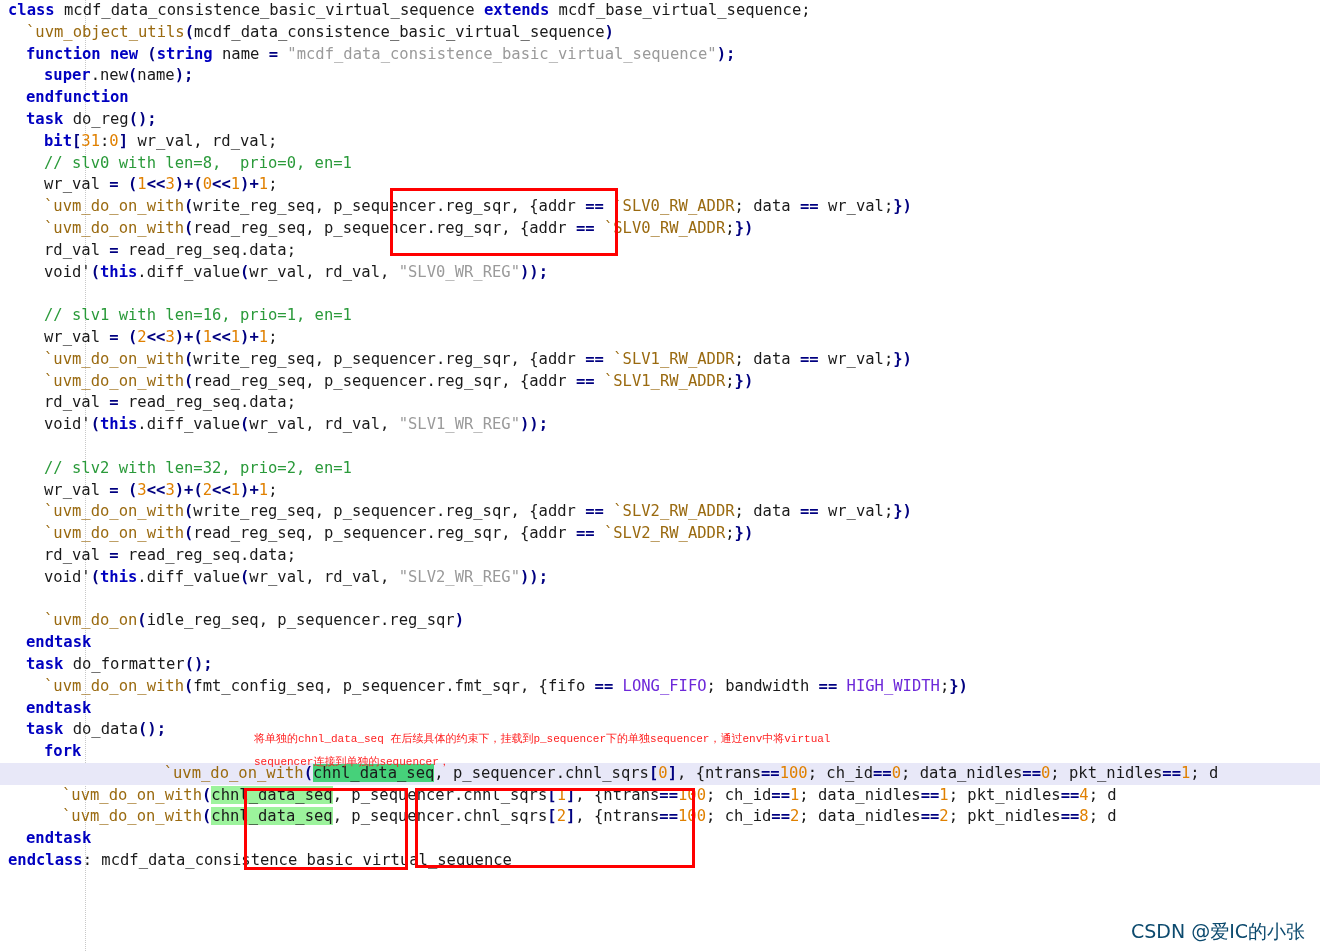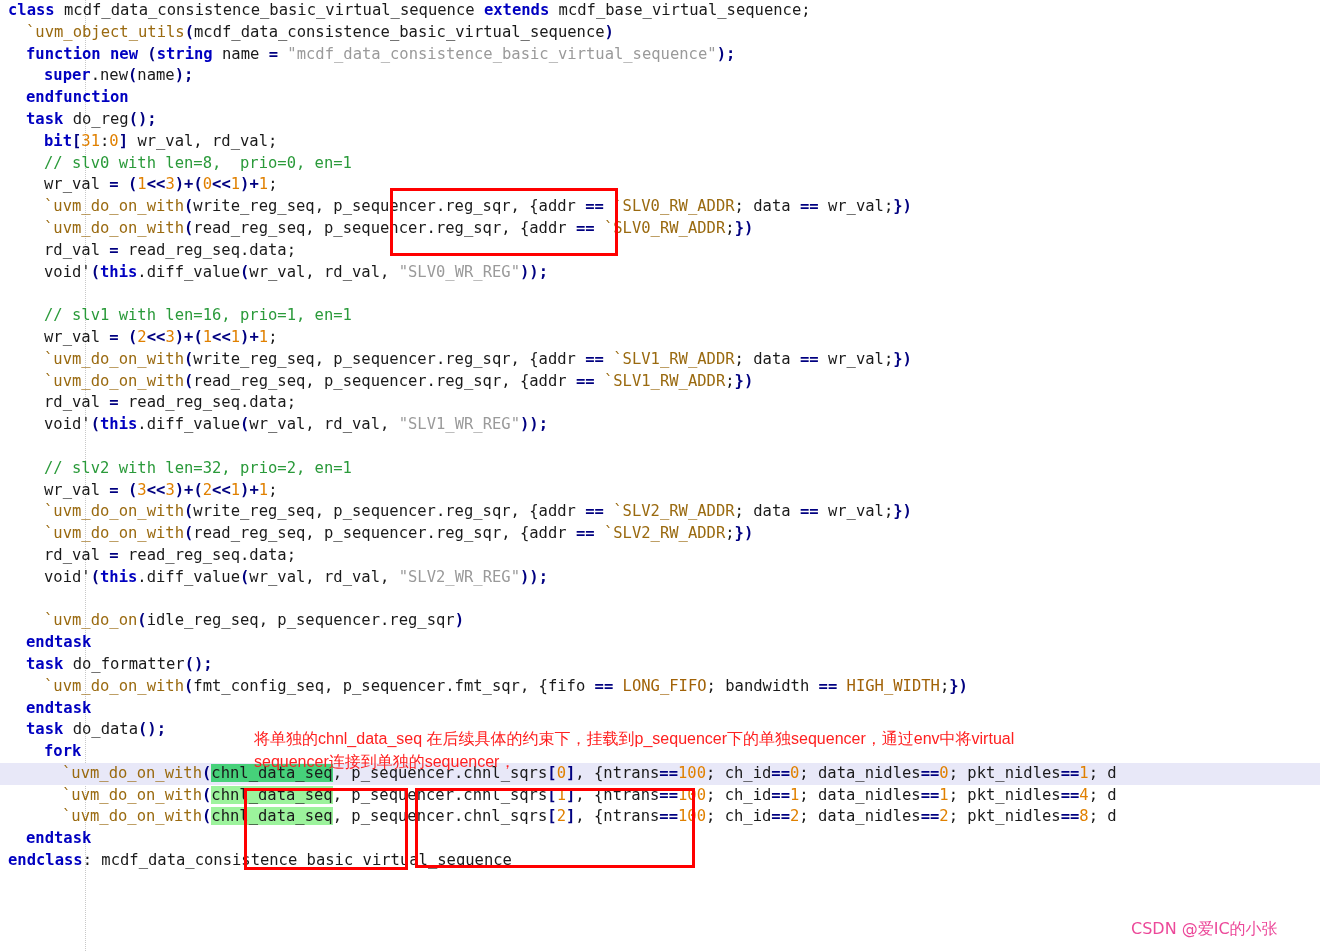--- a/index.html
+++ b/index.html
@@ -65,7 +65,7 @@
   .macro   { color: #9a6a10; }
   .paren   { color: #000080; font-weight: bold; }
   .op      { color: #000080; font-weight: bold; }
-  .cnst    { color: #a16207; }
+  .cnst    { color: #6d28d9; }
 
   
   .hl-green-dark { background: #46d17a; }

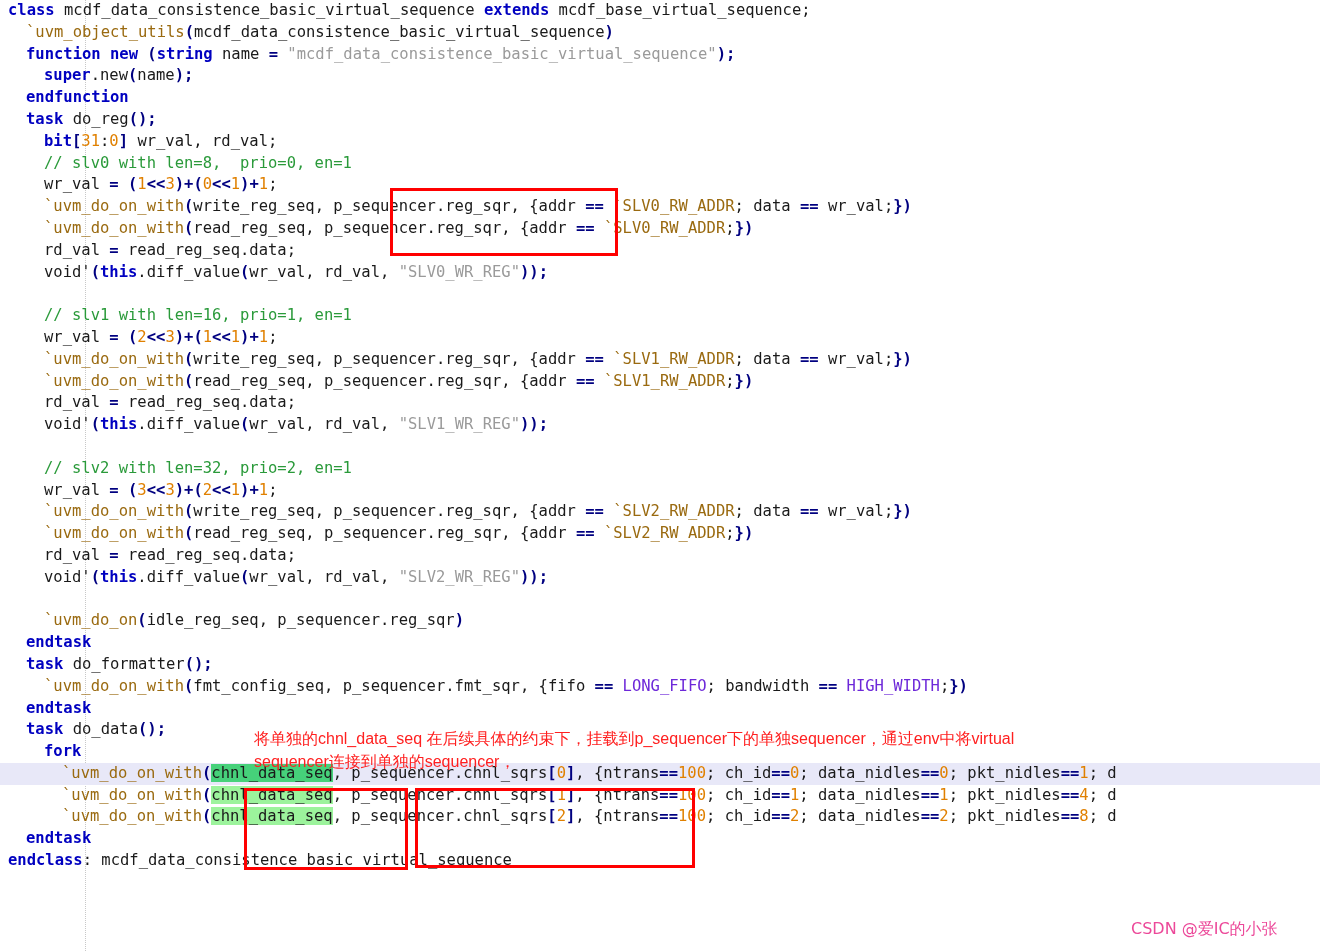--- a/index.html
+++ b/index.html
@@ -84,8 +84,8 @@
   .annot {
     position: absolute;
     color: #ff2020;
-    font-family: Liberation Sans, sans-serif;
-    font-size: 16px;
+    font-family: Liberation Mono, monospace;
+    font-size: 11px;
     line-height: 22px;
     white-space: pre;
     font-weight: 500;

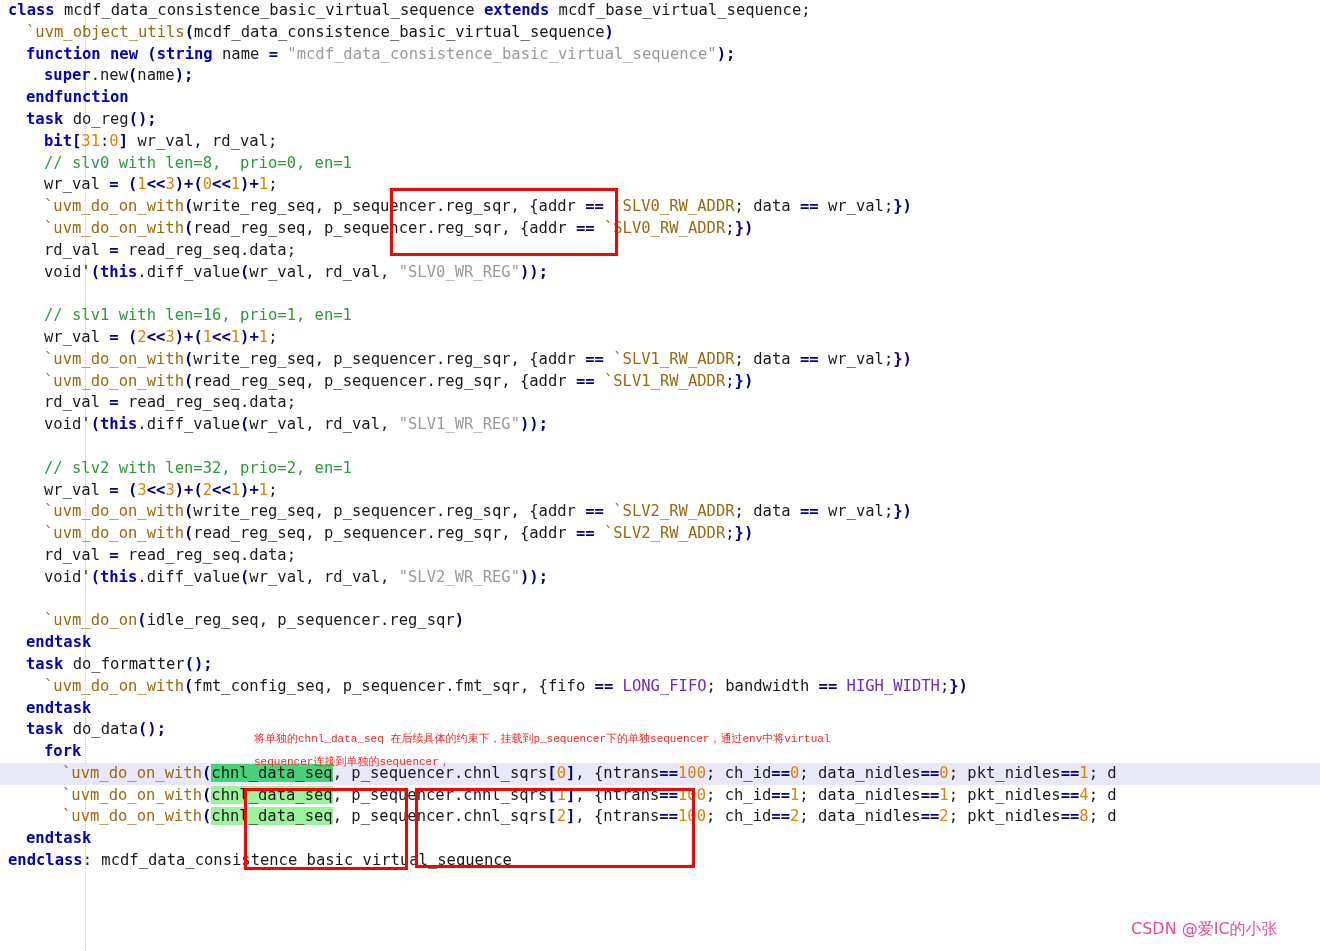--- a/index.html
+++ b/index.html
@@ -54,6 +54,7 @@
   }
   .line.cur {
     background: #e8e8f8;
+    text-align: center;
   }
 
   

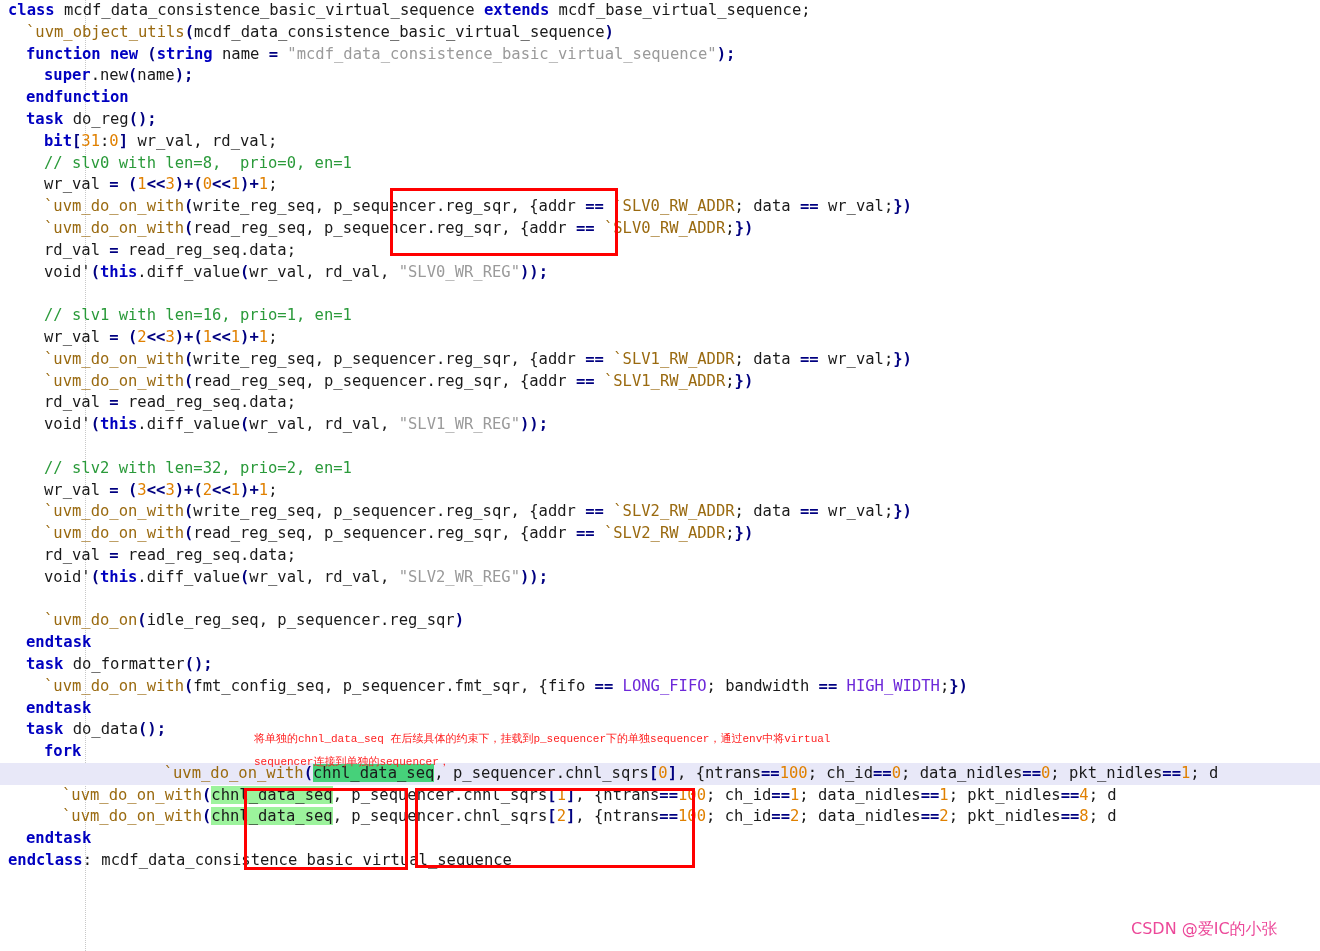--- a/index.html
+++ b/index.html
@@ -94,9 +94,9 @@
 
   .watermark {
     position: absolute;
-    color: #ec4899;
+    color: #0c4a6e;
     font-family: "DejaVu Sans", "Liberation Sans", sans-serif;
-    font-size: 16px;
+    font-size: 19px;
     white-space: pre;
   }
 </style>

